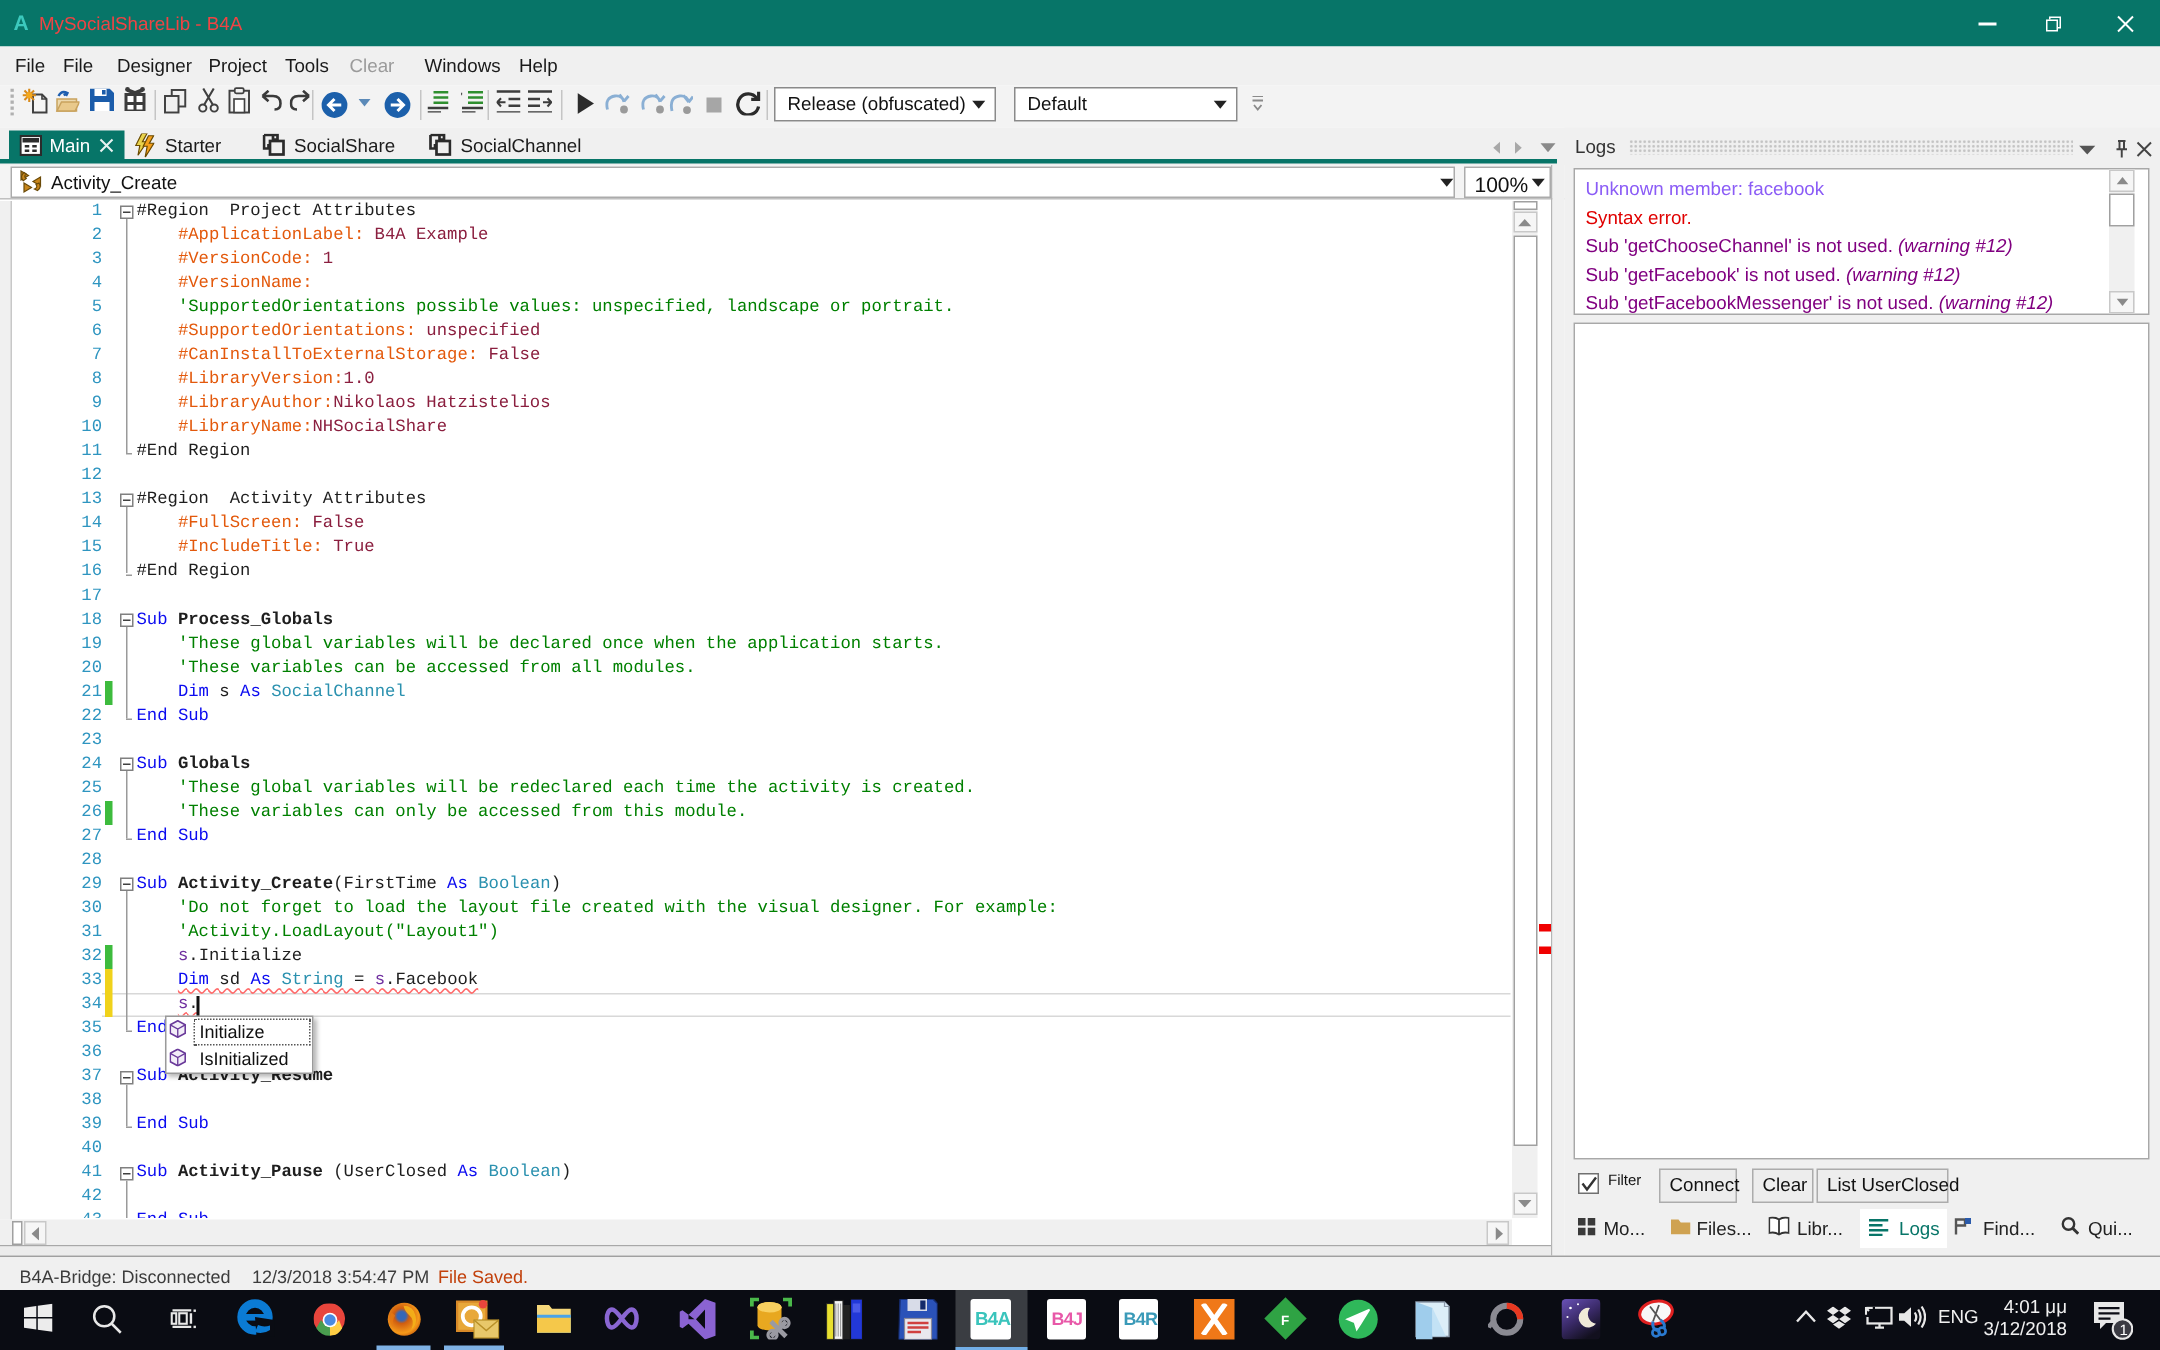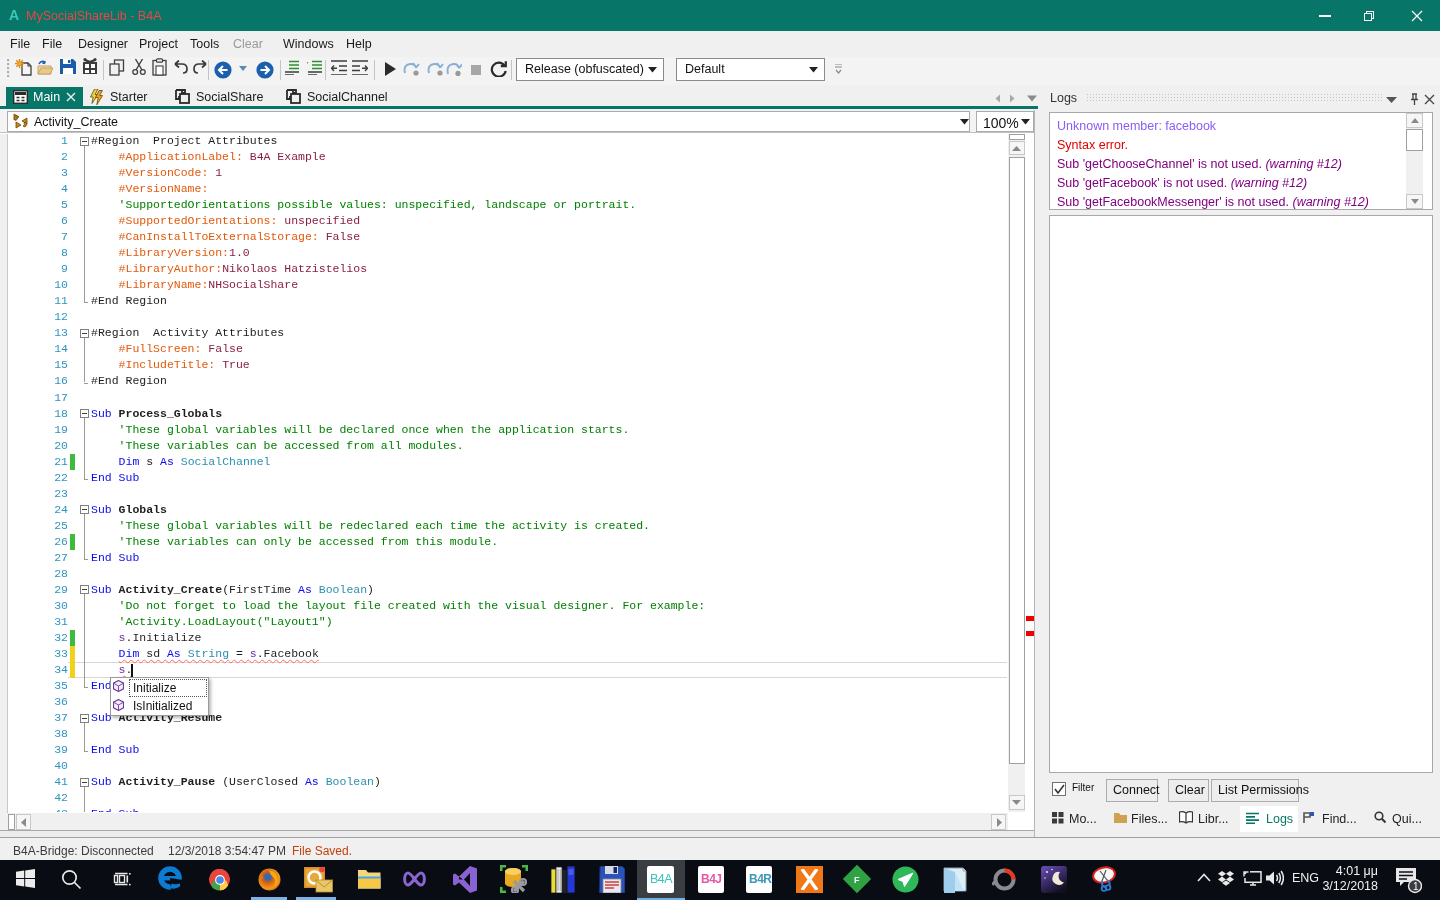--- a/index.html
+++ b/index.html
@@ -333,7 +333,7 @@
 <div class="abs" style="left:1168px;top:779px;width:41px;height:23px;background:#ededed;border:1px solid #acacac"></div>
 <div class="abs" style="left:1175px;top:783px;font-size:12.5px;color:#111">Clear</div>
 <div class="abs" style="left:1211px;top:779px;width:88px;height:23px;background:#ededed;border:1px solid #acacac"></div>
-<div class="abs" style="left:1218px;top:783px;font-size:12.5px;color:#111">List Permissions</div>
+<div class="abs" style="left:1218px;top:783px;font-size:12.5px;color:#111">List UserClosed</div>
 <div class="abs" style="left:1240px;top:806px;width:58px;height:26px;background:#fff"></div>
 <svg class="abs" style="left:1052px;top:812px" width="12" height="12">
 <rect x="0" y="0" width="5" height="5" fill="#3a3a3a"></rect>

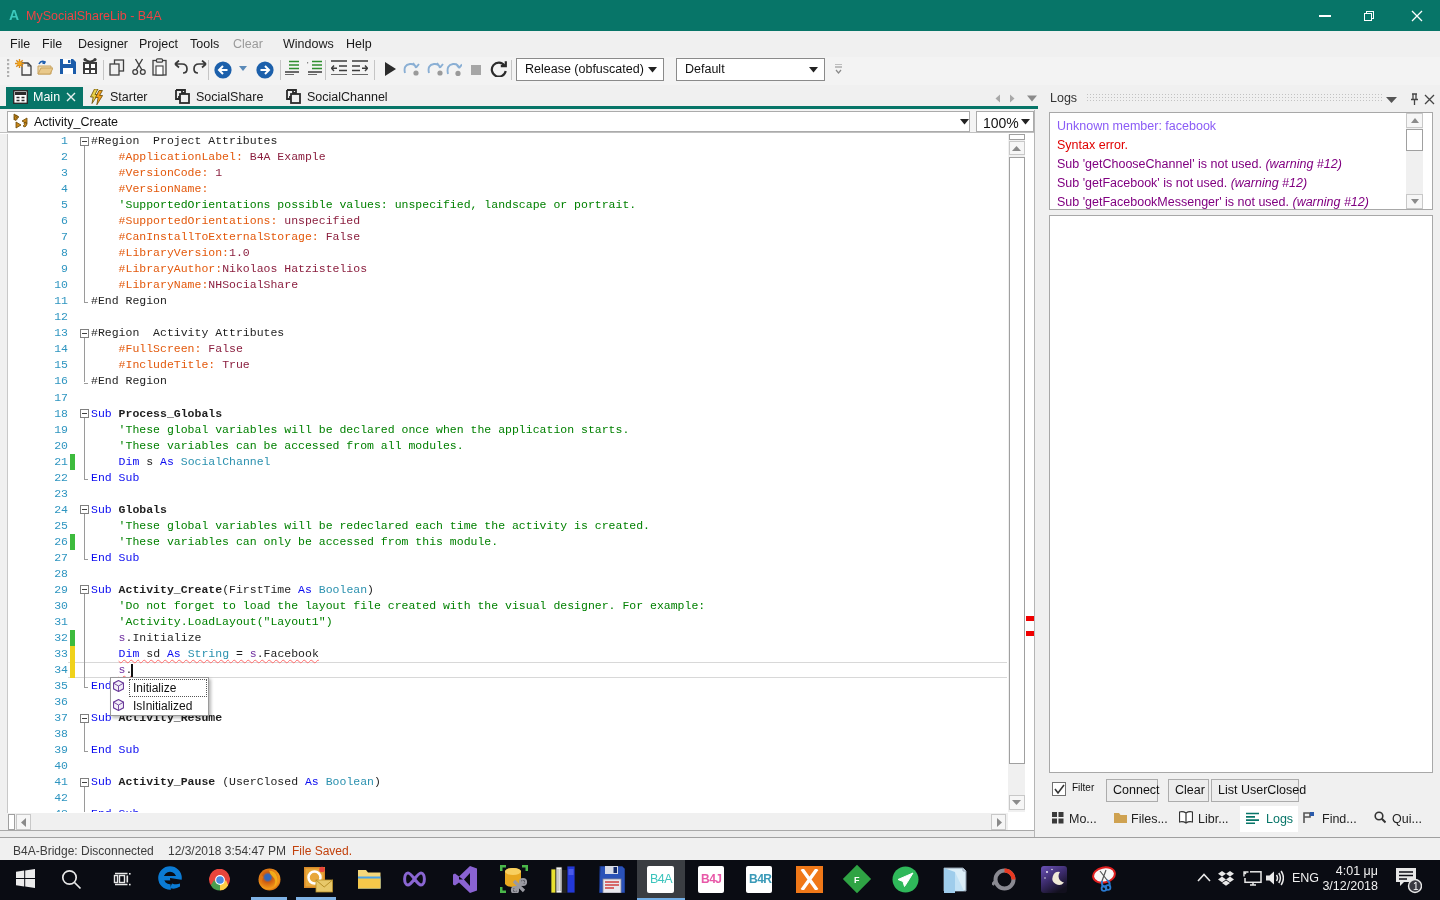--- a/index.html
+++ b/index.html
@@ -465,7 +465,7 @@
 </svg>
 <div class="abs" style="left:637px;top:860px;width:48px;height:40px;background:#3a3d42"></div>
 <div class="abs" style="left:647px;top:866px;width:27px;height:27px;background:#fff;border-radius:2px"></div>
-<div class="abs" style="left:650px;top:872px;font-size:12.5px;font-weight:normal;color:#3ac4bc;letter-spacing:-0.5px">B4A</div>
+<div class="abs" style="left:650px;top:872px;font-size:12.5px;font-weight:bold;color:#3ac4bc;letter-spacing:-0.5px">B4A</div>
 <div class="abs" style="left:637px;top:897.5px;width:48px;height:2.5px;background:#72aee6"></div>
 <div class="abs" style="left:698px;top:866px;width:26px;height:27px;background:#fff;border-radius:2px"></div>
 <div class="abs" style="left:701px;top:872px;font-size:12px;font-weight:bold;color:#e858a8;letter-spacing:-0.5px">B4J</div>

